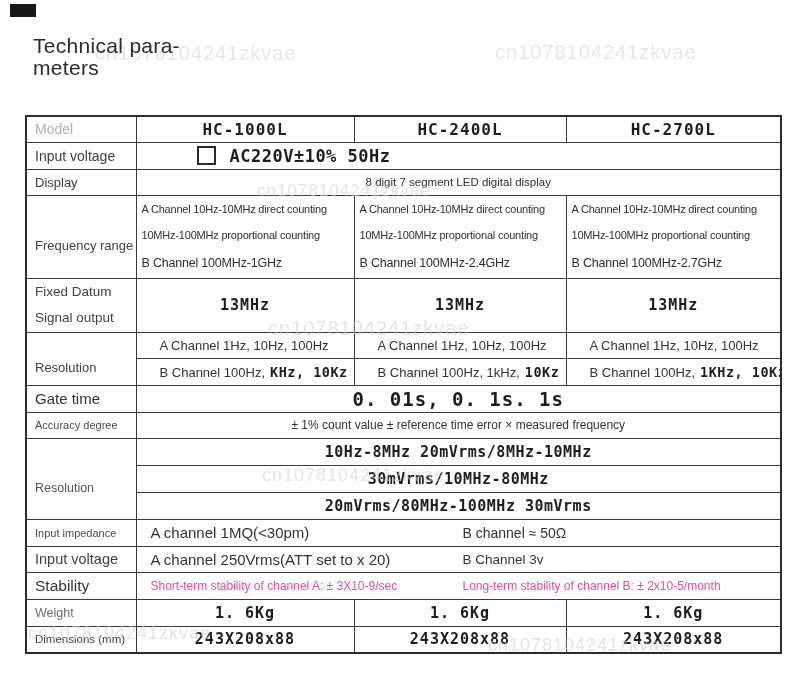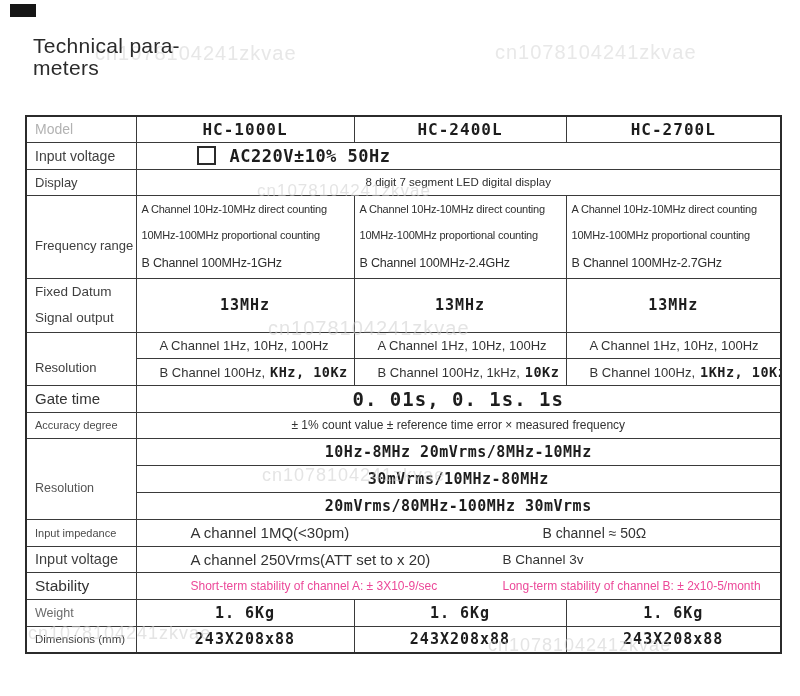--- a/index.html
+++ b/index.html
@@ -64,7 +64,7 @@
   .acc-val { font-size:12px; color:#333333; text-align:center; }
 
   .ab-row { display:flex; align-items:center; }
-  .ab-a { width:326px; padding-left:14px; flex:0 0 auto;margin-left:40px; }
+  .ab-a { width:326px; padding-left:14px; flex:0 0 auto; }
   .ab-b { flex:1; }
   .imp-a { font-size:15px; color:#333333; }
   .imp-b { font-size:14px; color:#333333;margin-left:40px; }

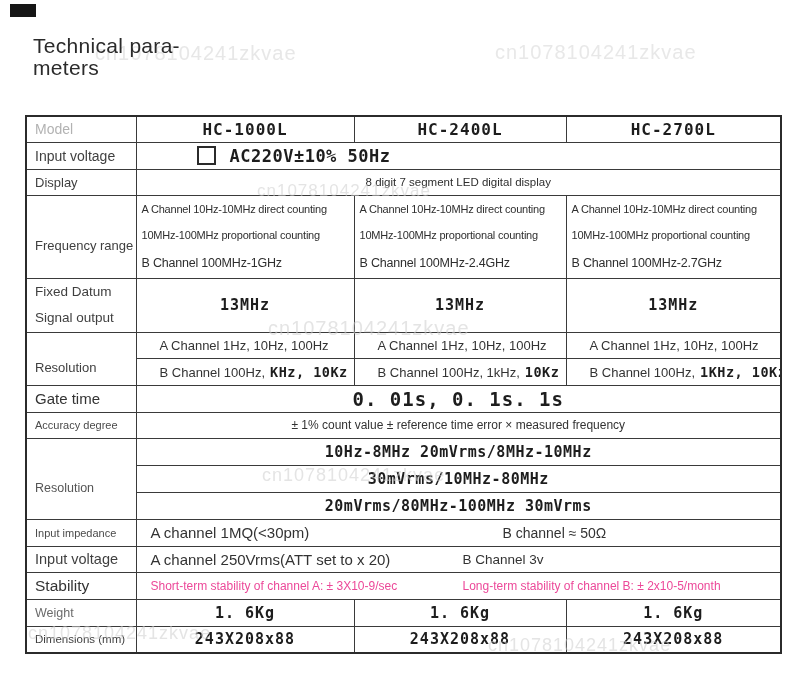--- a/index.html
+++ b/index.html
@@ -67,7 +67,7 @@
   .ab-a { width:326px; padding-left:14px; flex:0 0 auto; }
   .ab-b { flex:1; }
   .imp-a { font-size:15px; color:#333333; }
-  .imp-b { font-size:14px; color:#333333;margin-left:40px; }
+  .imp-b { font-size:14px; color:#333333; }
   .vol-a { font-size:15px; color:#333333; }
   .vol-b { font-size:13.5px; color:#333333; }
   .stab-t { font-size:12px; color:#ec4899; }

